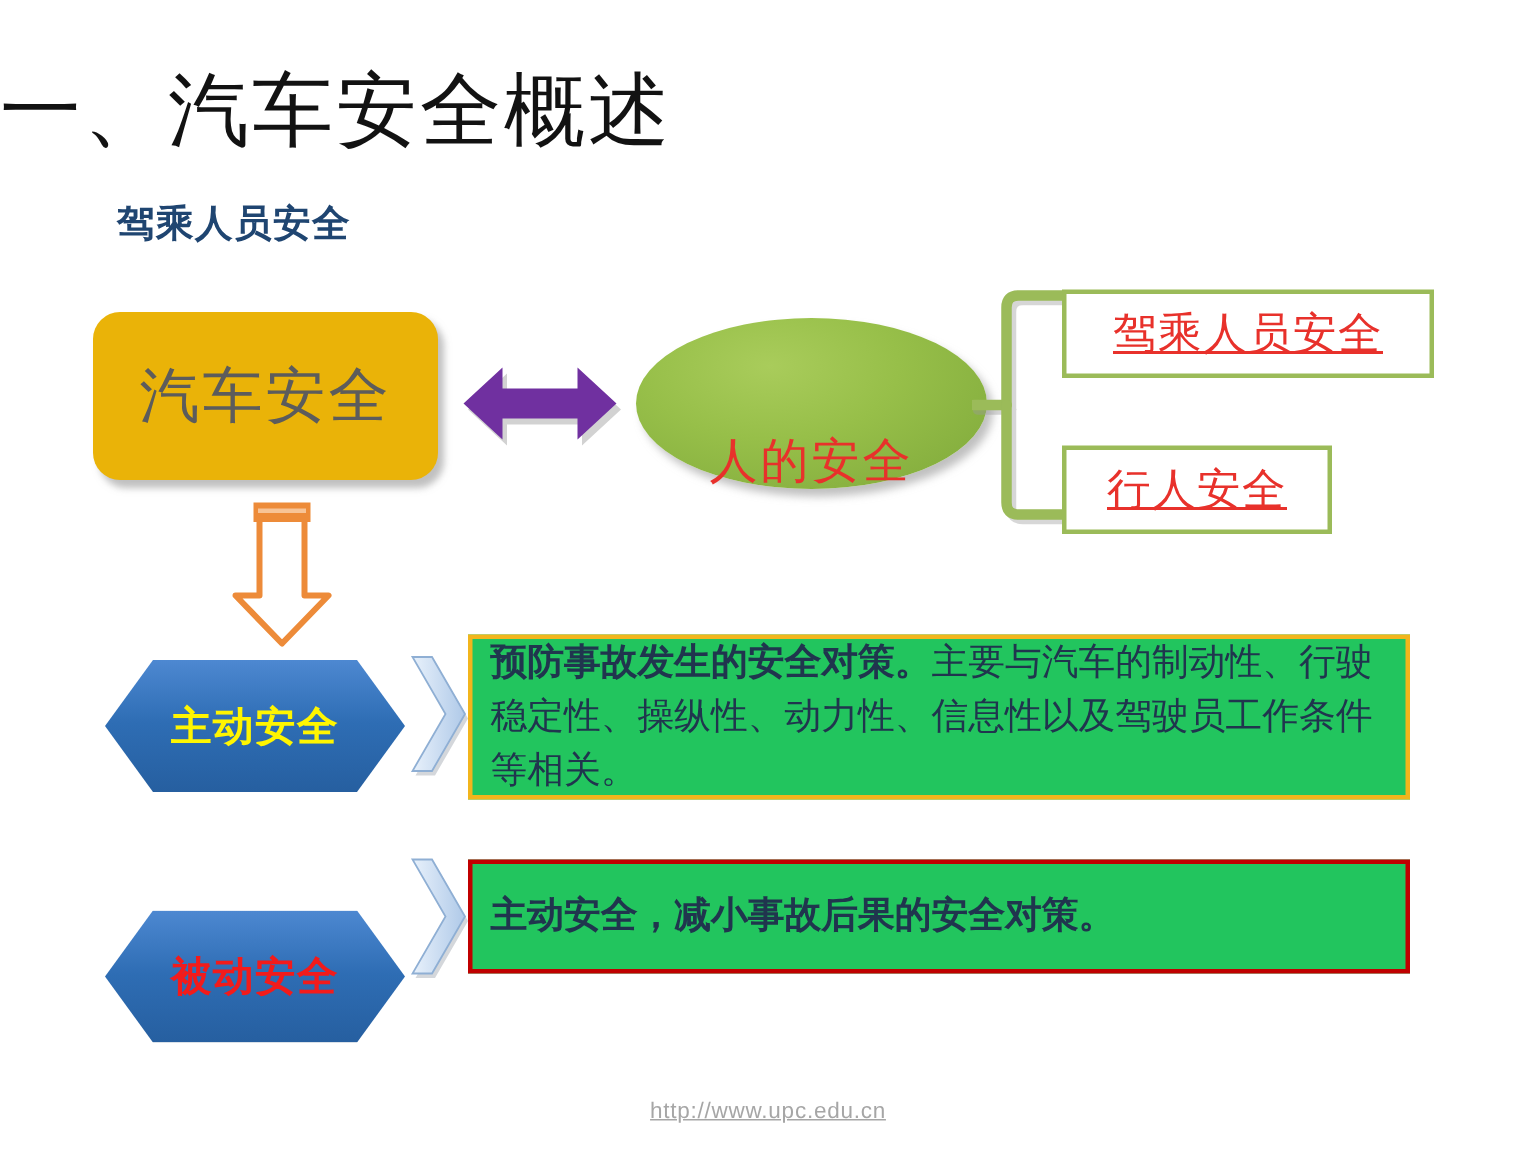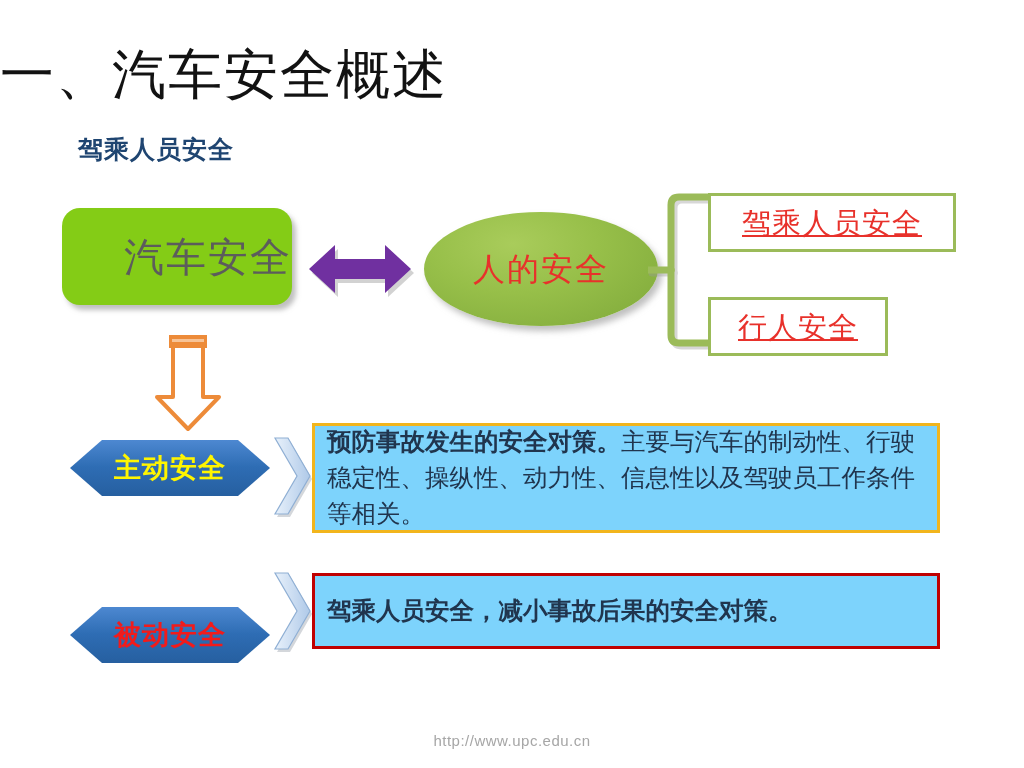--- a/index.html
+++ b/index.html
@@ -47,13 +47,13 @@
     left: 62px;
     top: 208px;
     width: 230px;
-    height: 97px;
-    background: #84cc16;
+    height: 112px;
+    background: #eab308;
     border-radius: 18px;
     box-shadow: 4px 5px 5px rgba(140,140,140,0.55);
     display: flex;
     align-items: center;
-    justify-content: flex-end;
+    justify-content: center;
   }
   #box-car-safety .label {
     font-size: 40px;

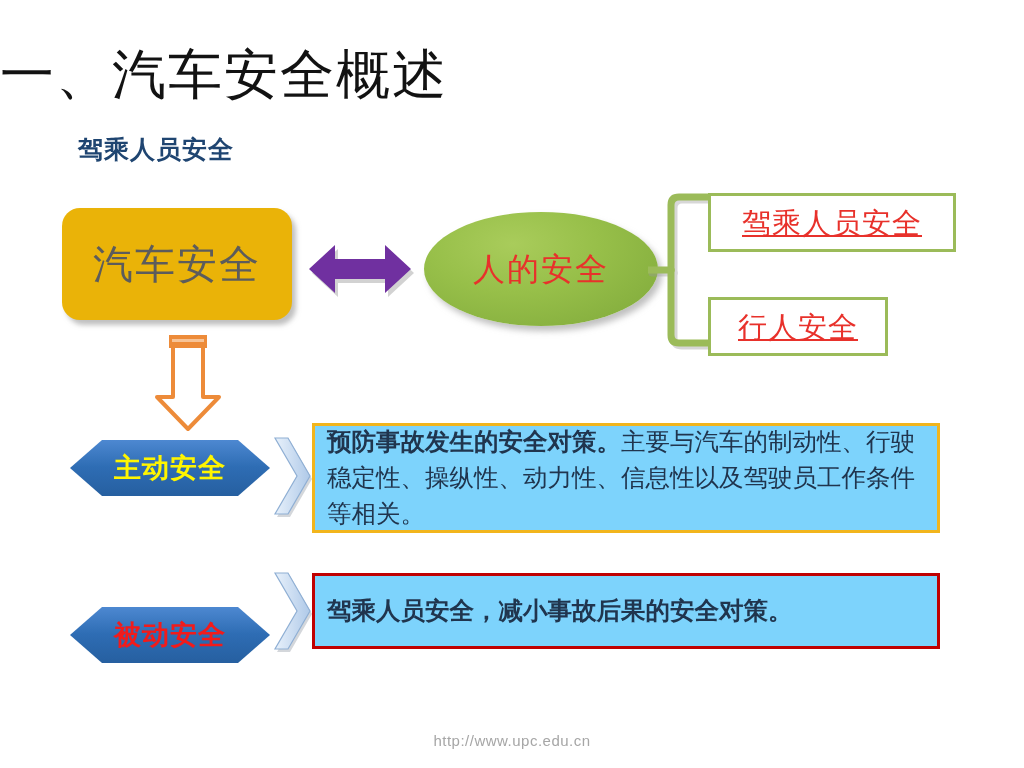--- a/index.html
+++ b/index.html
@@ -82,7 +82,7 @@
     background: radial-gradient(ellipse at 38% 28%, #A9CC5B 0%, #97BF49 42%, #7EA83A 100%);
     box-shadow: 4px 5px 6px rgba(150,150,150,0.6);
     display: flex;
-    align-items: center;
+    align-items: flex-end;
     justify-content: center;
   }
   #ellipse-human-safety .label {

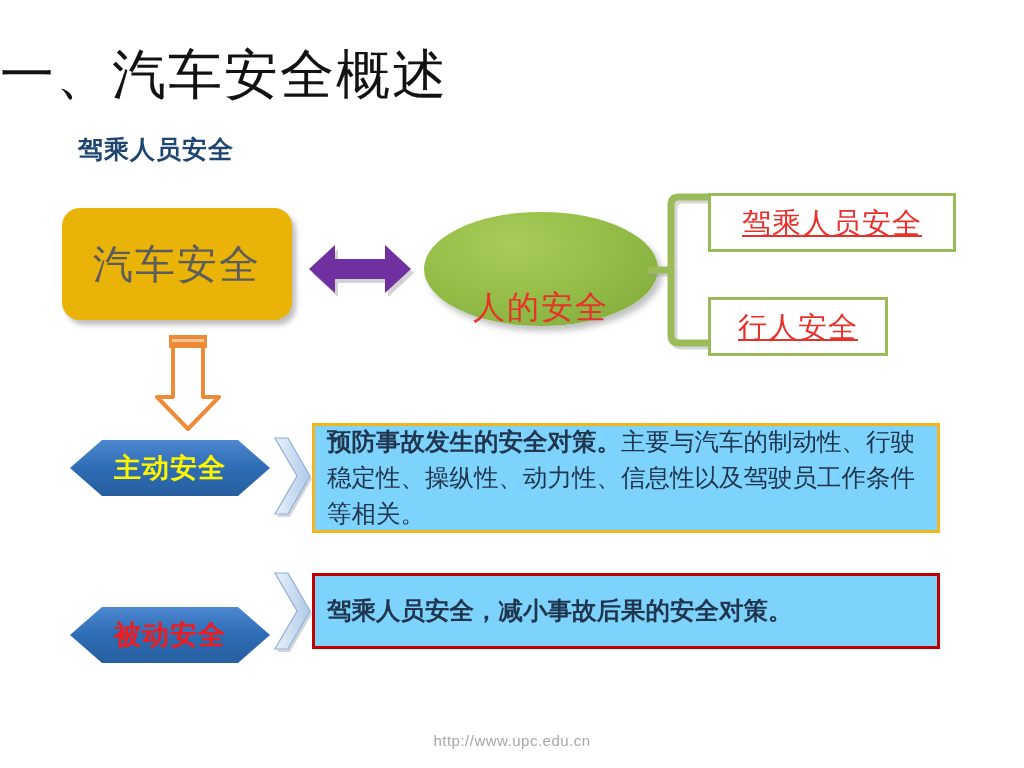--- a/index.html
+++ b/index.html
@@ -176,7 +176,7 @@
   
   .desc-box {
     position: absolute;
-    background: #7dd3fc;
+    background: #22c55e;
     box-sizing: border-box;
     display: flex;
     align-items: center;

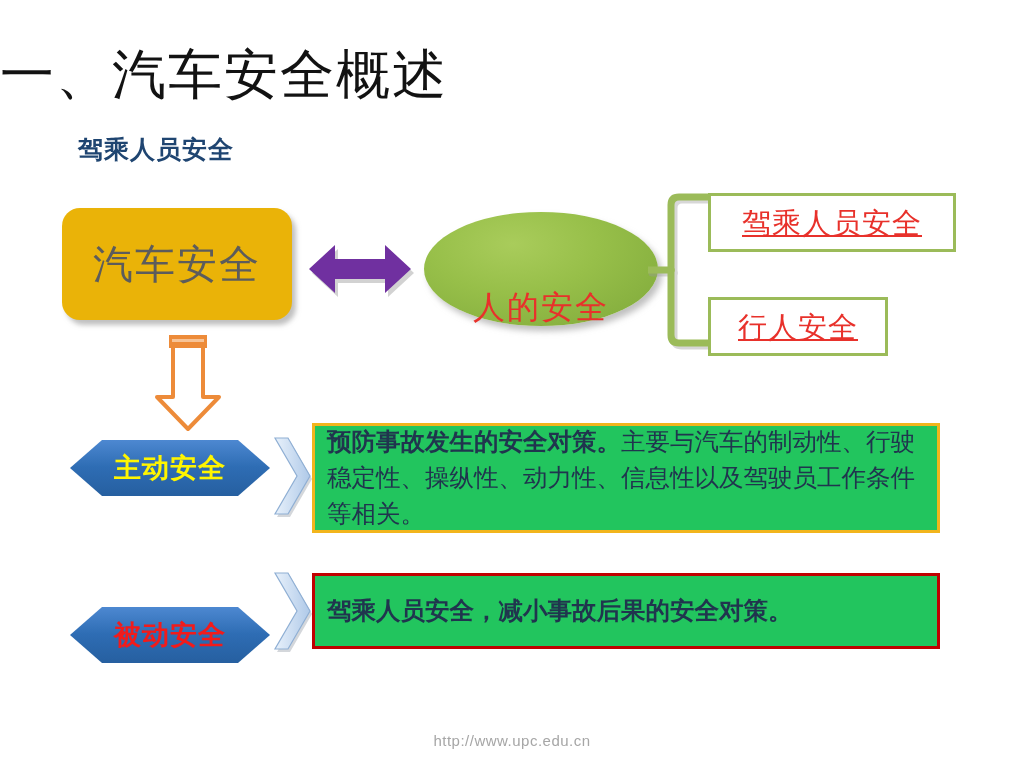--- a/index.html
+++ b/index.html
@@ -144,7 +144,7 @@
   .hex-pill {
     position: absolute;
     width: 200px;
-    height: 56px;
+    height: 88px;
     display: flex;
     align-items: center;
     justify-content: center;

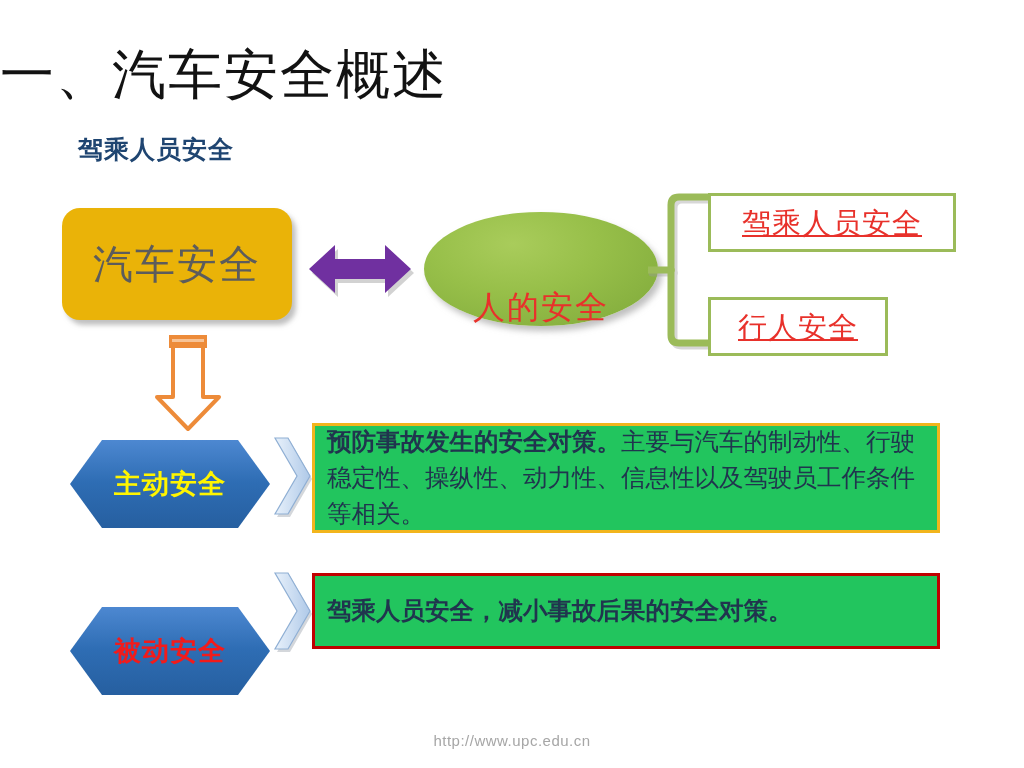--- a/index.html
+++ b/index.html
@@ -310,7 +310,7 @@
   </svg>
 </div>
 <div class="desc-box" id="desc-passive-safety">
-  <div class="desc-text">驾乘人员安全，减小事故后果的安全对策。</div>
+  <div class="desc-text">主动安全，减小事故后果的安全对策。</div>
 </div>
 
 <div id="footer-url">http://www.upc.edu.cn</div>

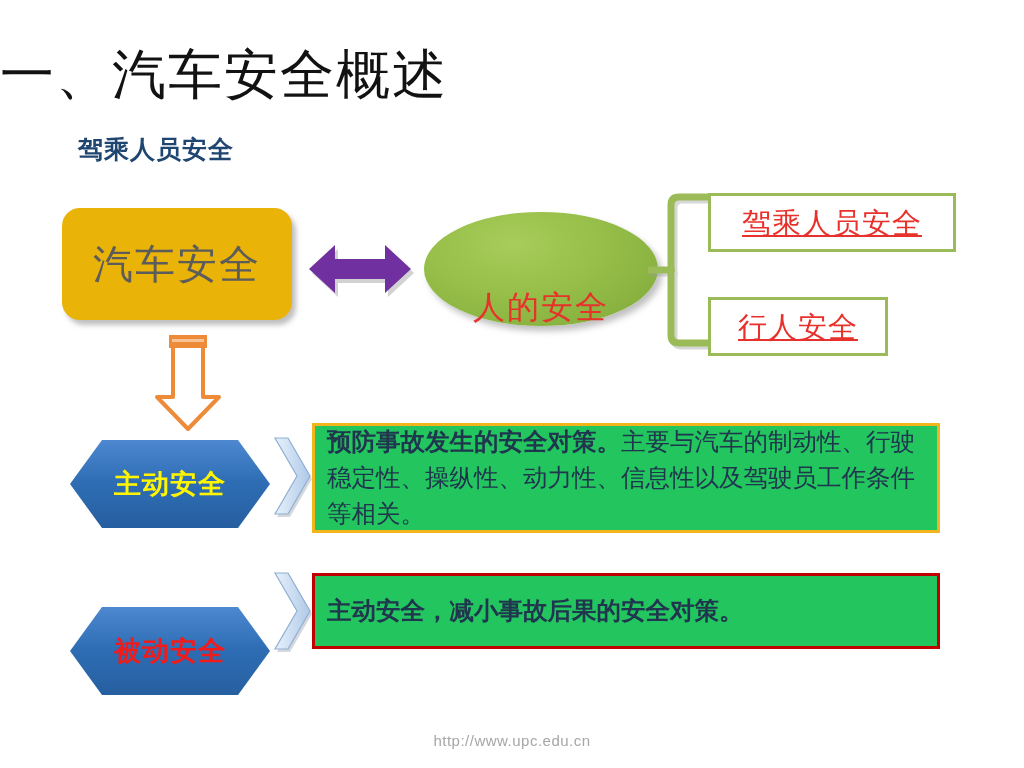--- a/index.html
+++ b/index.html
@@ -221,6 +221,7 @@
     line-height: 20px;
     color: #A6A6A6;
     letter-spacing: 0.5px;
+    text-decoration: underline;
   }
 </style>
 </head>

